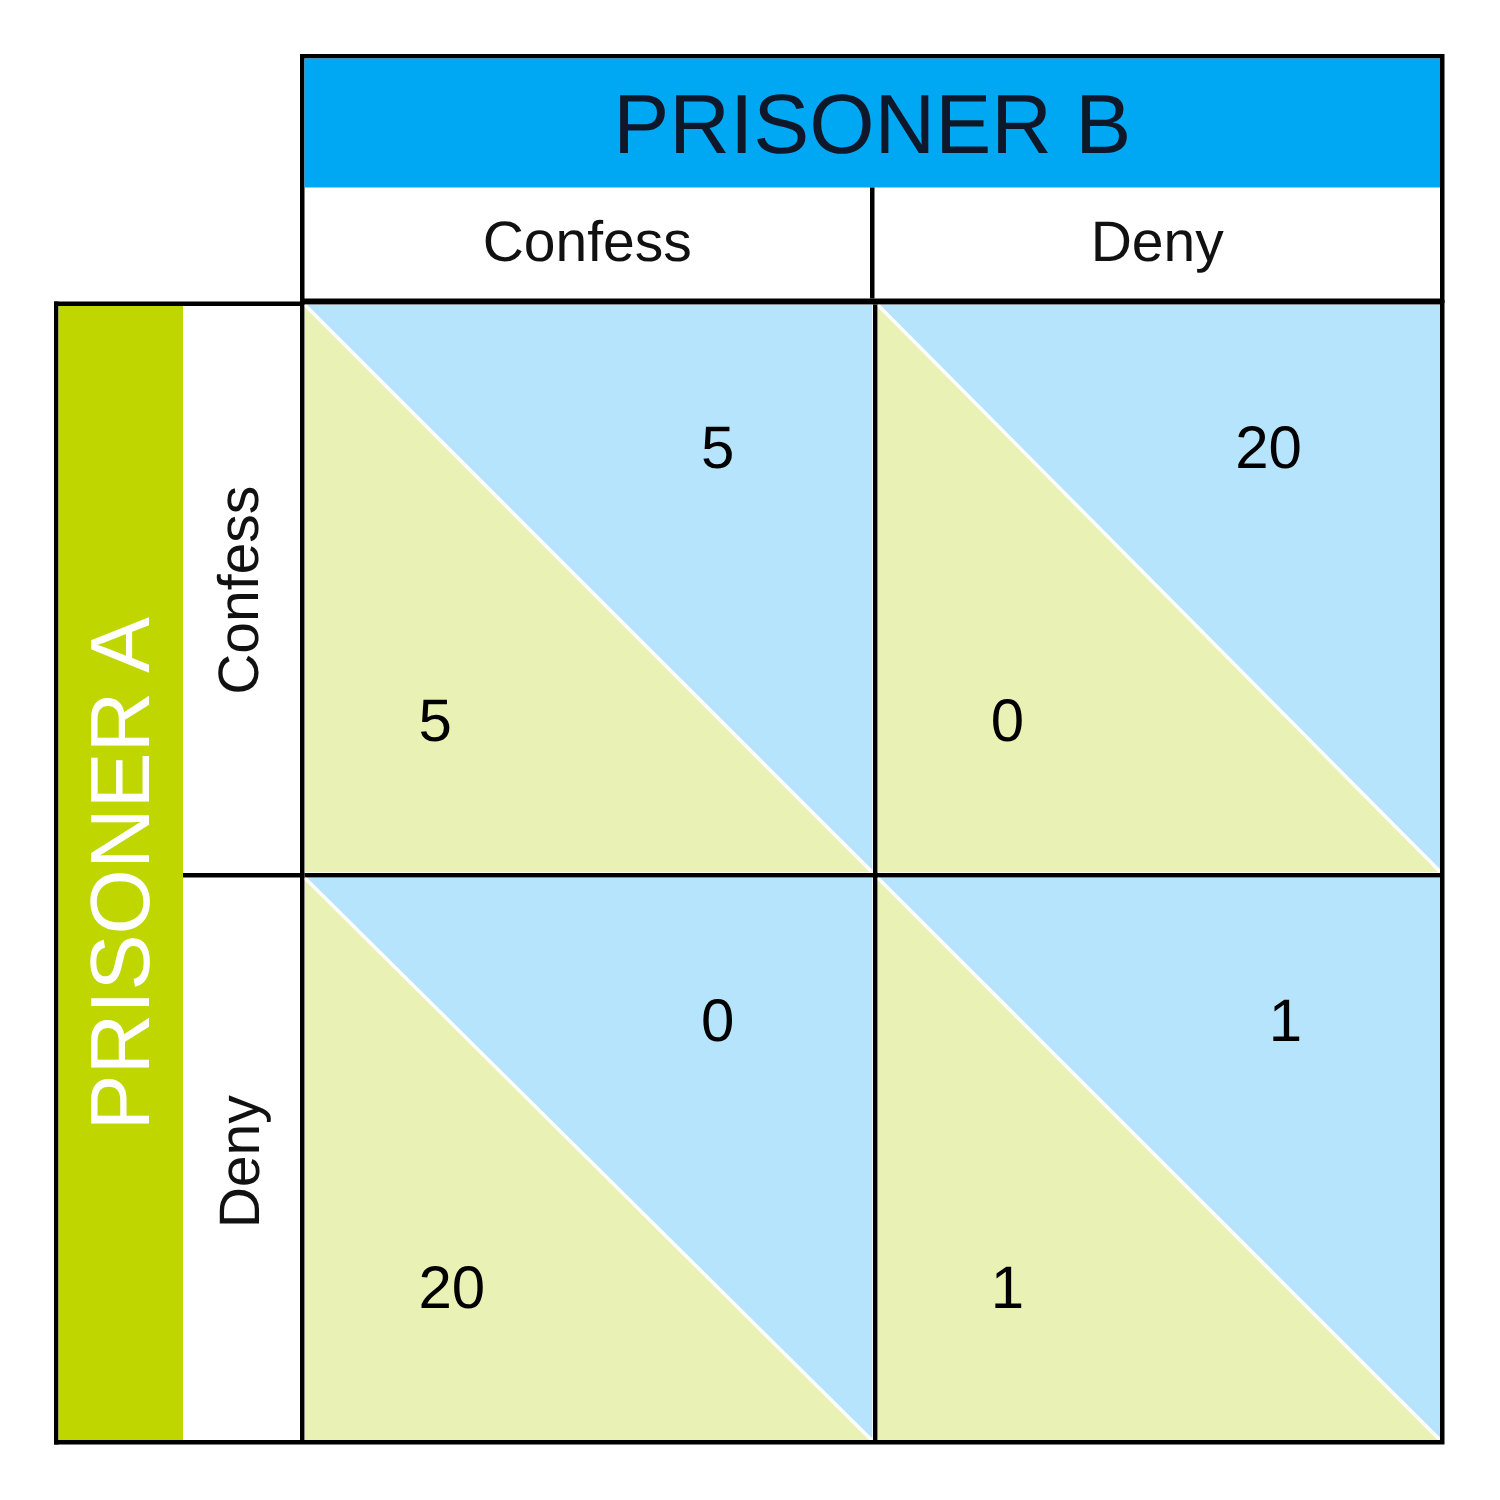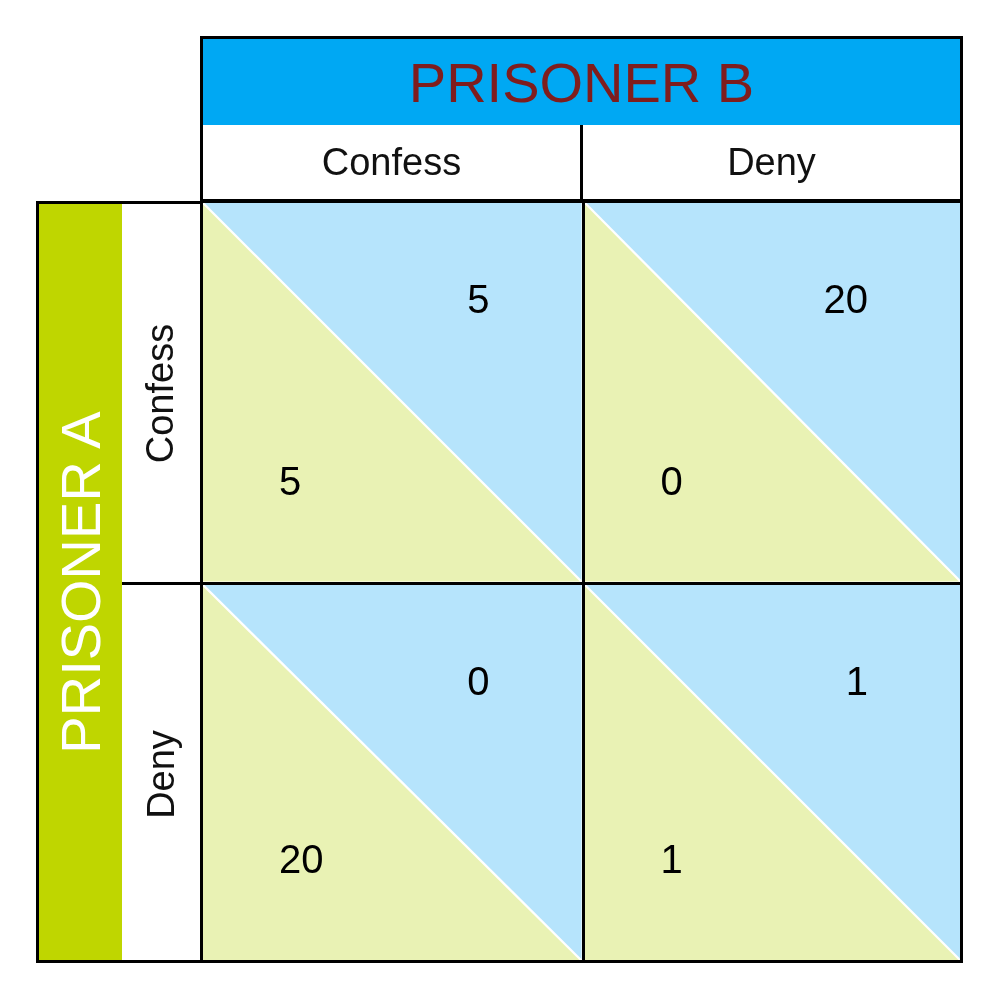--- a/index.html
+++ b/index.html
@@ -9,7 +9,7 @@
                border:3px solid #000; border-bottom:3px solid #000; background:#fff; }
   .header-band { position:absolute; left:0; top:0; width:100%; height:86px; background:#00a8f3;
                  display:flex; align-items:center; justify-content:center; }
-  .header-band span { color:#7f1d1d; font-size:56px; letter-spacing:0px; font-family:"Liberation Sans", sans-serif; }
+  .header-band span { color:#0f172a; font-size:56px; letter-spacing:0px; font-family:"Liberation Sans", sans-serif; }
   .sub-row { position:absolute; left:0; top:86px; width:100%; height:74px; display:flex; }
   .sub-cell { flex:1; display:flex; align-items:center; justify-content:center;
               font-size:38px; color:#111; font-family:"Liberation Sans", sans-serif; }

